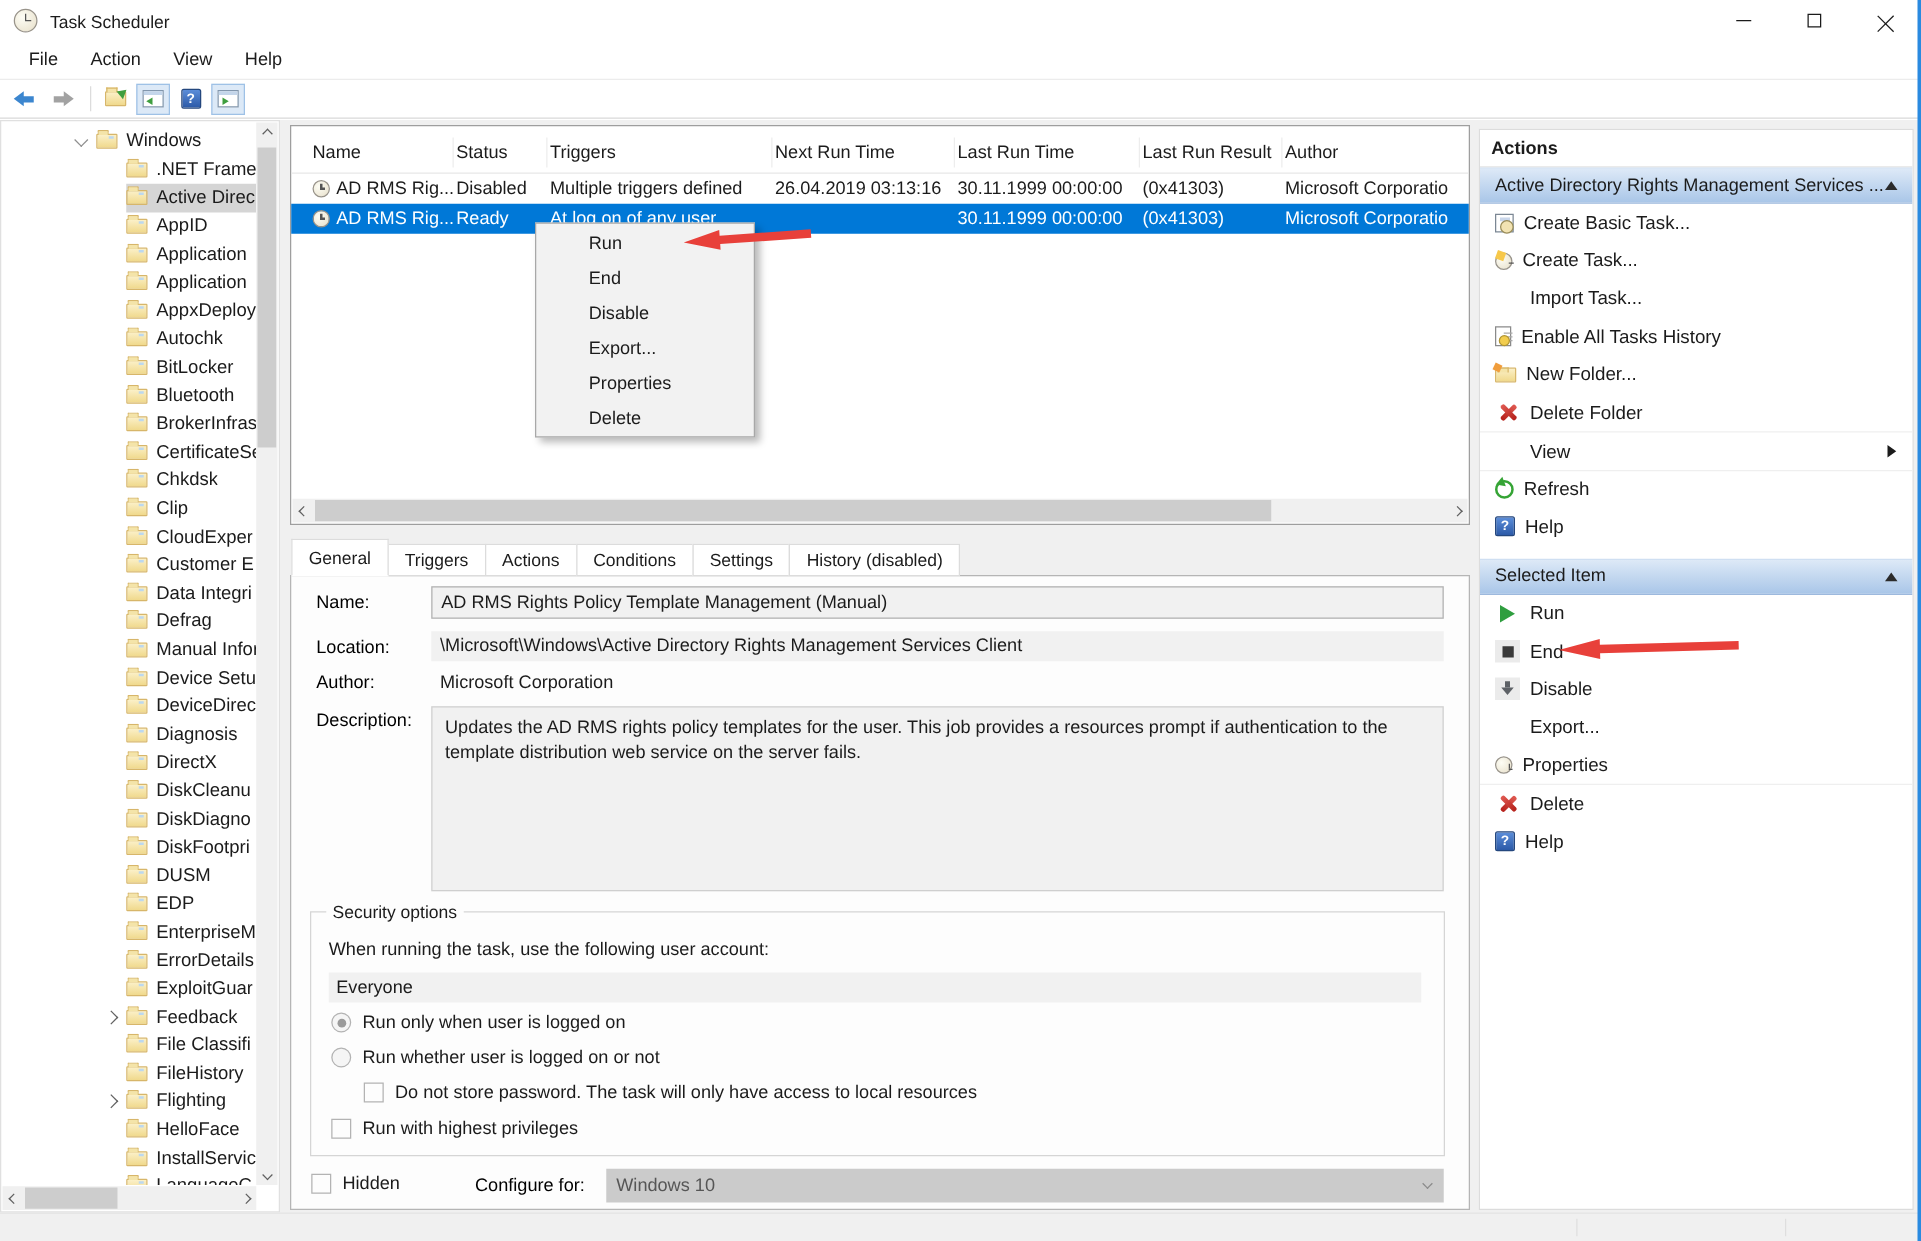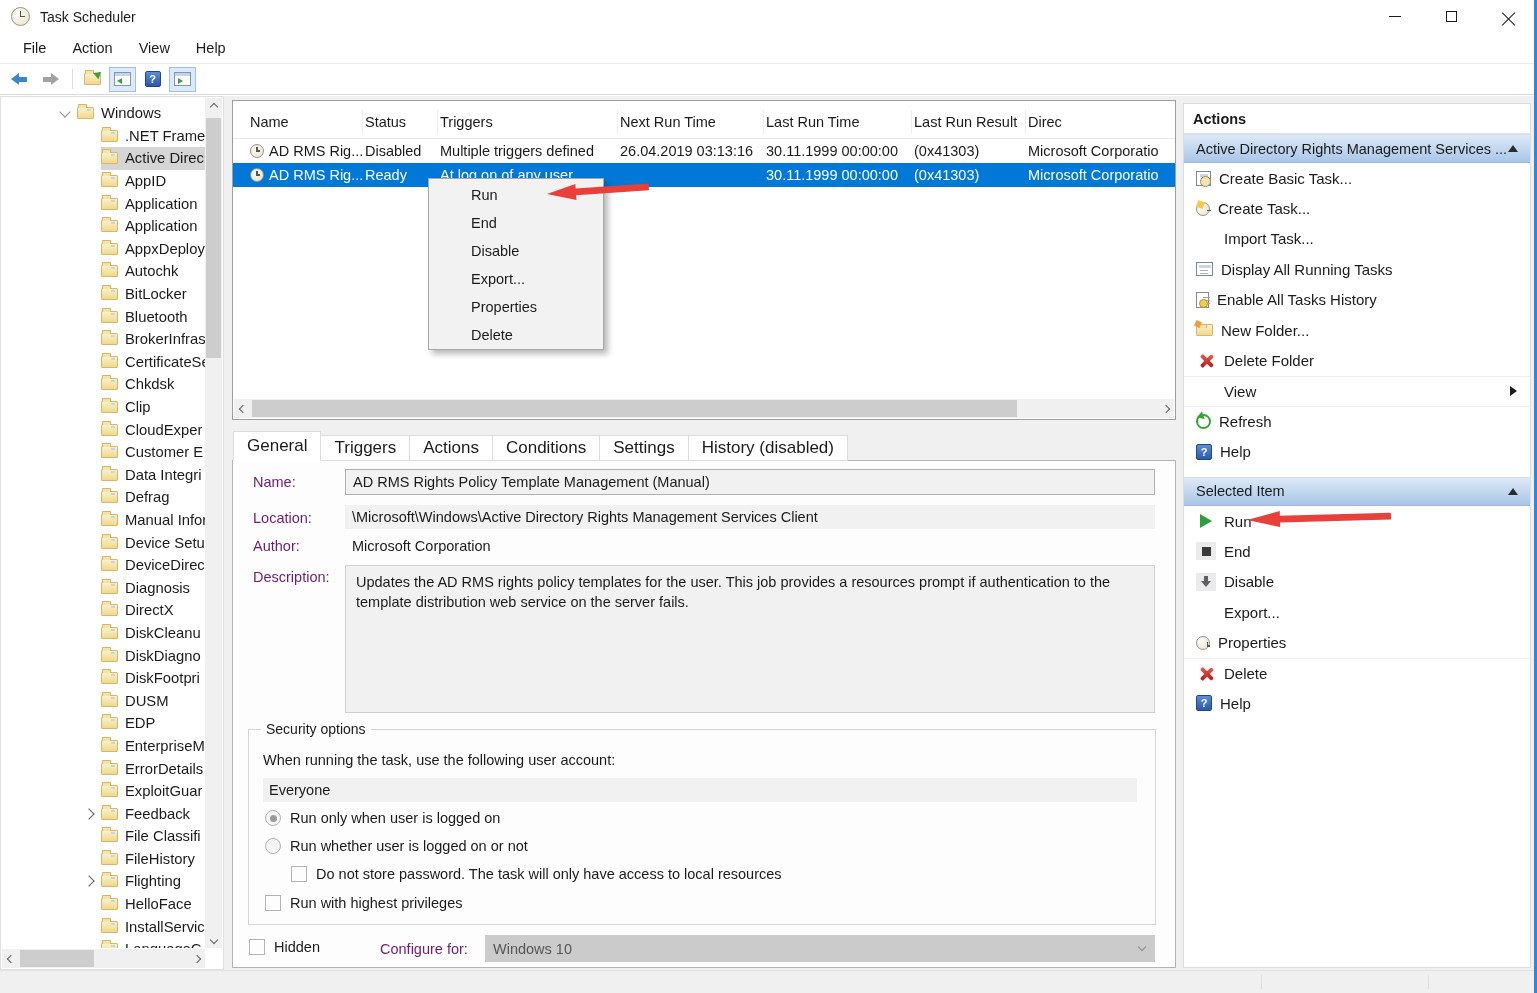--- a/index.html
+++ b/index.html
@@ -506,7 +506,7 @@
     <span class="lh-cell c3">Next Run Time</span>
     <span class="lh-cell c4">Last Run Time</span>
     <span class="lh-cell c5">Last Run Result</span>
-    <span class="lh-cell c6">Direc</span>
+    <span class="lh-cell c6">Author</span>
   </div>
   <div class="list-row">
     <span class="cell c0 name-cell">

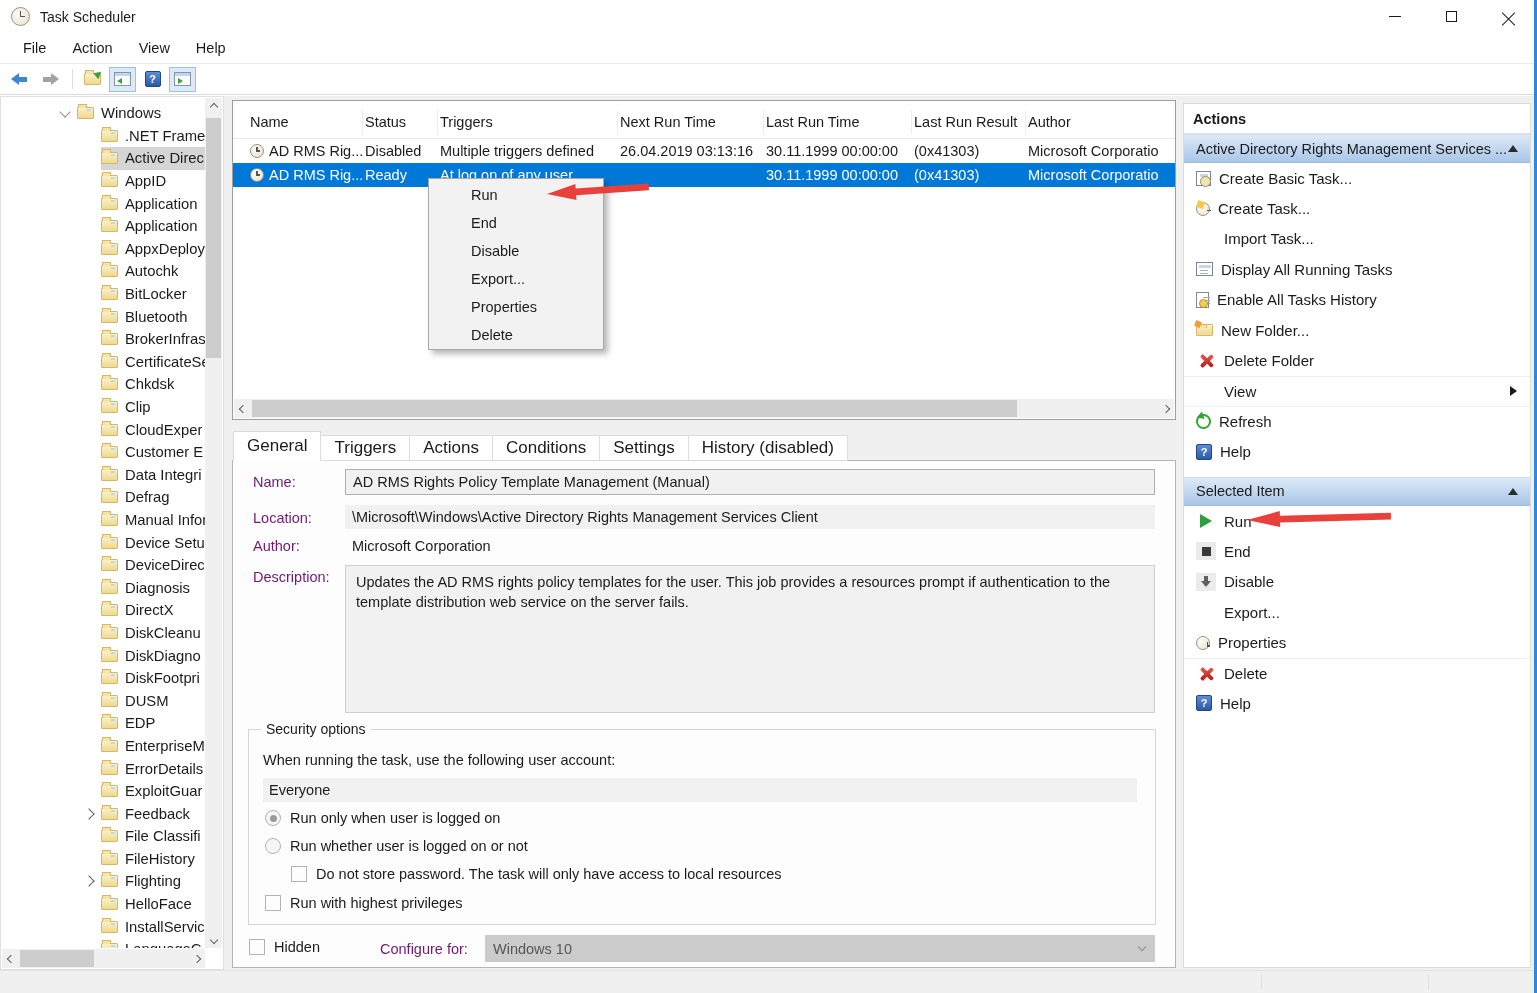--- a/index.html
+++ b/index.html
@@ -637,10 +637,6 @@
       <span>Import Task...</span>
     </div>
       <div class="act-item">
-      <span class="act-icon i-display-running"></span>
-      <span>Display All Running Tasks</span>
-    </div>
-      <div class="act-item">
       <span class="act-icon i-enable-history"></span>
       <span>Enable All Tasks History</span>
     </div>

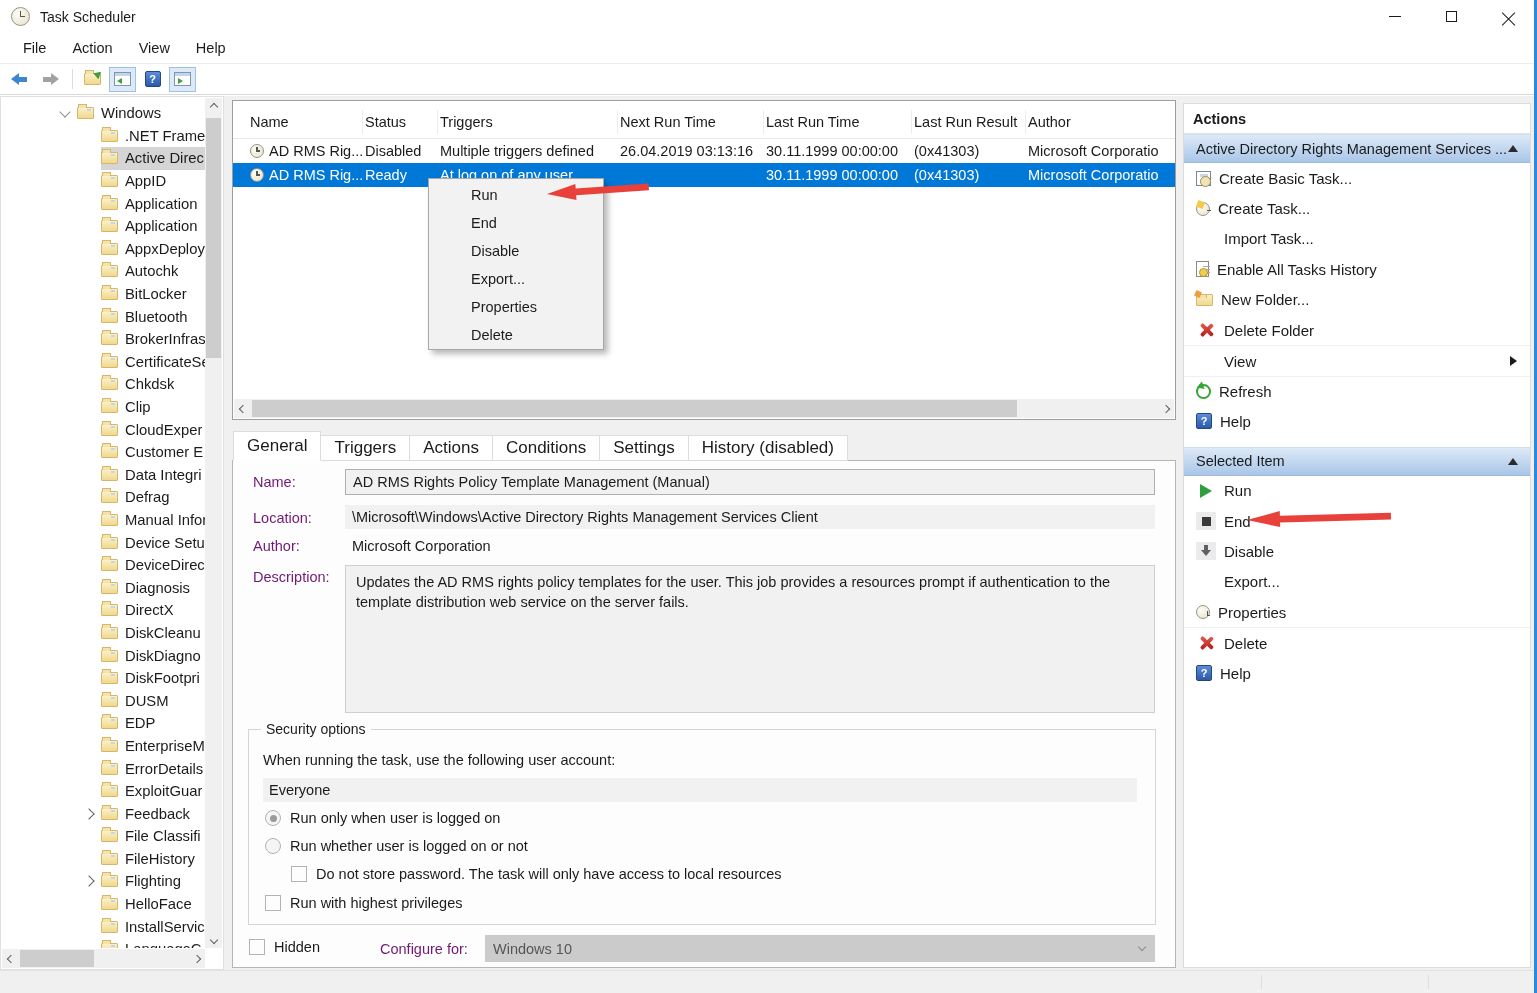--- a/index.html
+++ b/index.html
@@ -97,7 +97,7 @@
   
   .props { position:absolute; left:232px; top:428px; width:944px; height:540px; }
   .tabs { position:absolute; left:1px; top:3px; height:30px; display:flex; align-items:flex-end; z-index:3; }
-  .tab { height:26px; padding:0 13px; display:flex; align-items:center; background:#fff; border:1px solid #dcdcdc; margin-right:-1px; font-size:17px; }
+  .tab { height:26px; padding:0 13px; display:flex; align-items:center; background:#fff; border:1px solid #dcdcdc; margin-right:-1px; font-size:14px; }
   .tab.active { height:30px; border-bottom:1px solid #fff; background:#fff; z-index:4; }
   .props-content { position:absolute; left:0; top:32px; right:0; bottom:0; background:#fdfdfd; border:1px solid #b5b5b5; }
   .p-abs { position:absolute; }

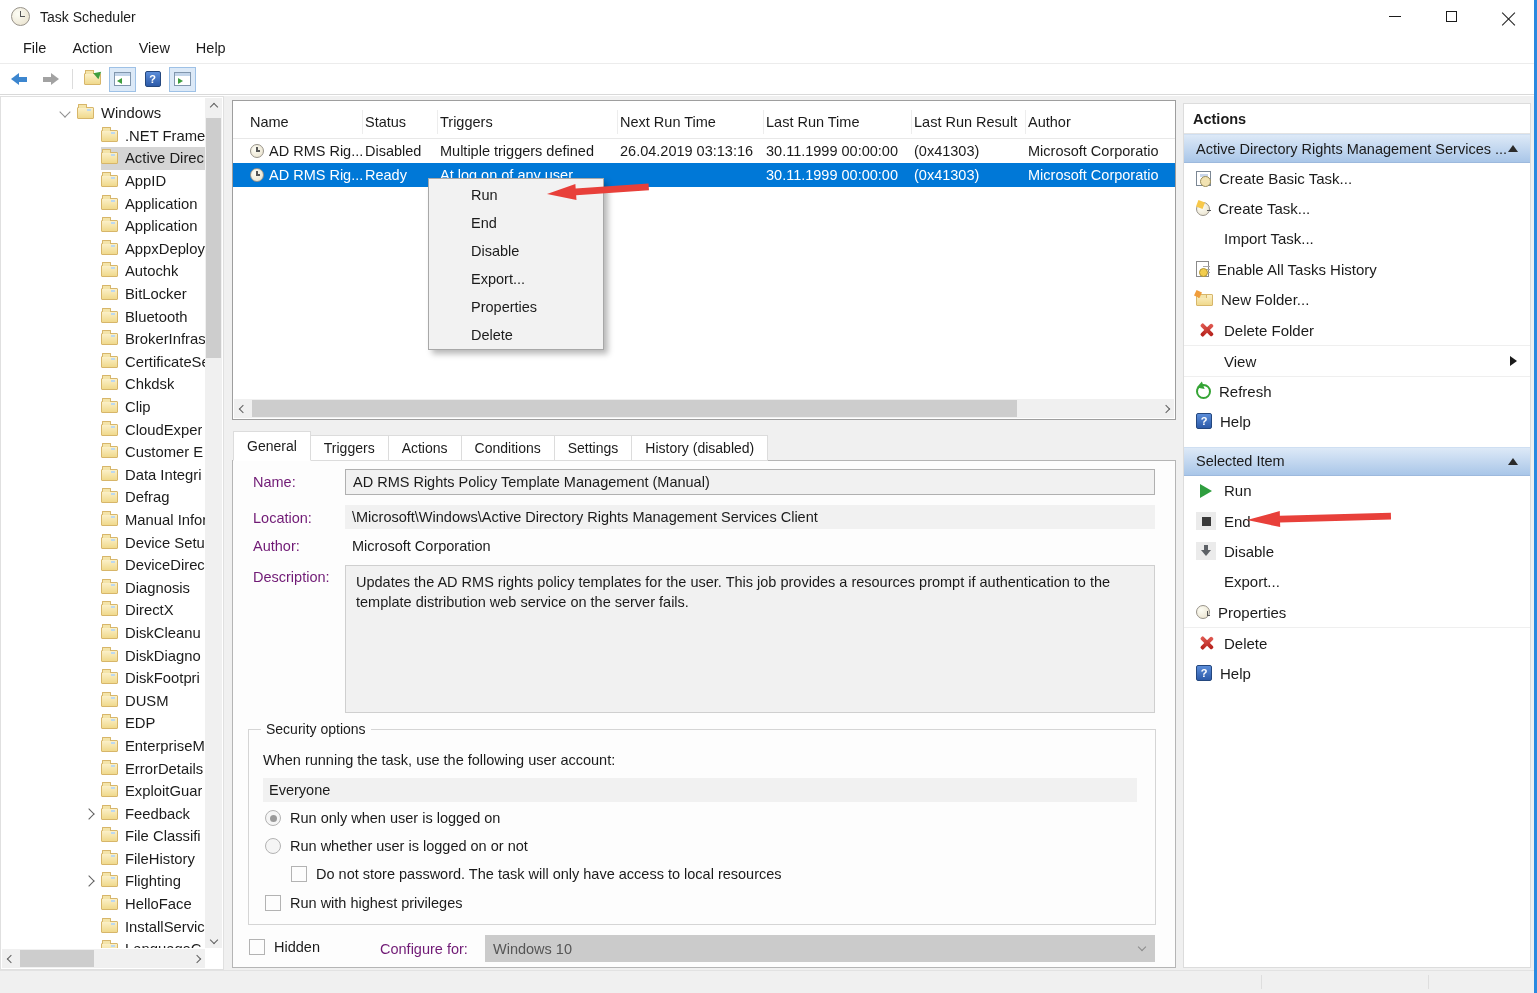--- a/index.html
+++ b/index.html
@@ -101,7 +101,7 @@
   .tab.active { height:30px; border-bottom:1px solid #fff; background:#fff; z-index:4; }
   .props-content { position:absolute; left:0; top:32px; right:0; bottom:0; background:#fdfdfd; border:1px solid #b5b5b5; }
   .p-abs { position:absolute; }
-  .fld-label { color:#701a75; }
+  .fld-label { color:#000000; }
   .field-box { background:#f1f1f1; border:1px solid #b0b0b0; display:flex; align-items:center; padding-left:7px; }
   .field-strip { background:#f1f1f1; display:flex; align-items:center; padding-left:7px; }
   .desc-box { background:#f1f1f1; border:1px solid #cfcfcf; padding:6px 10px; line-height:20px; }

